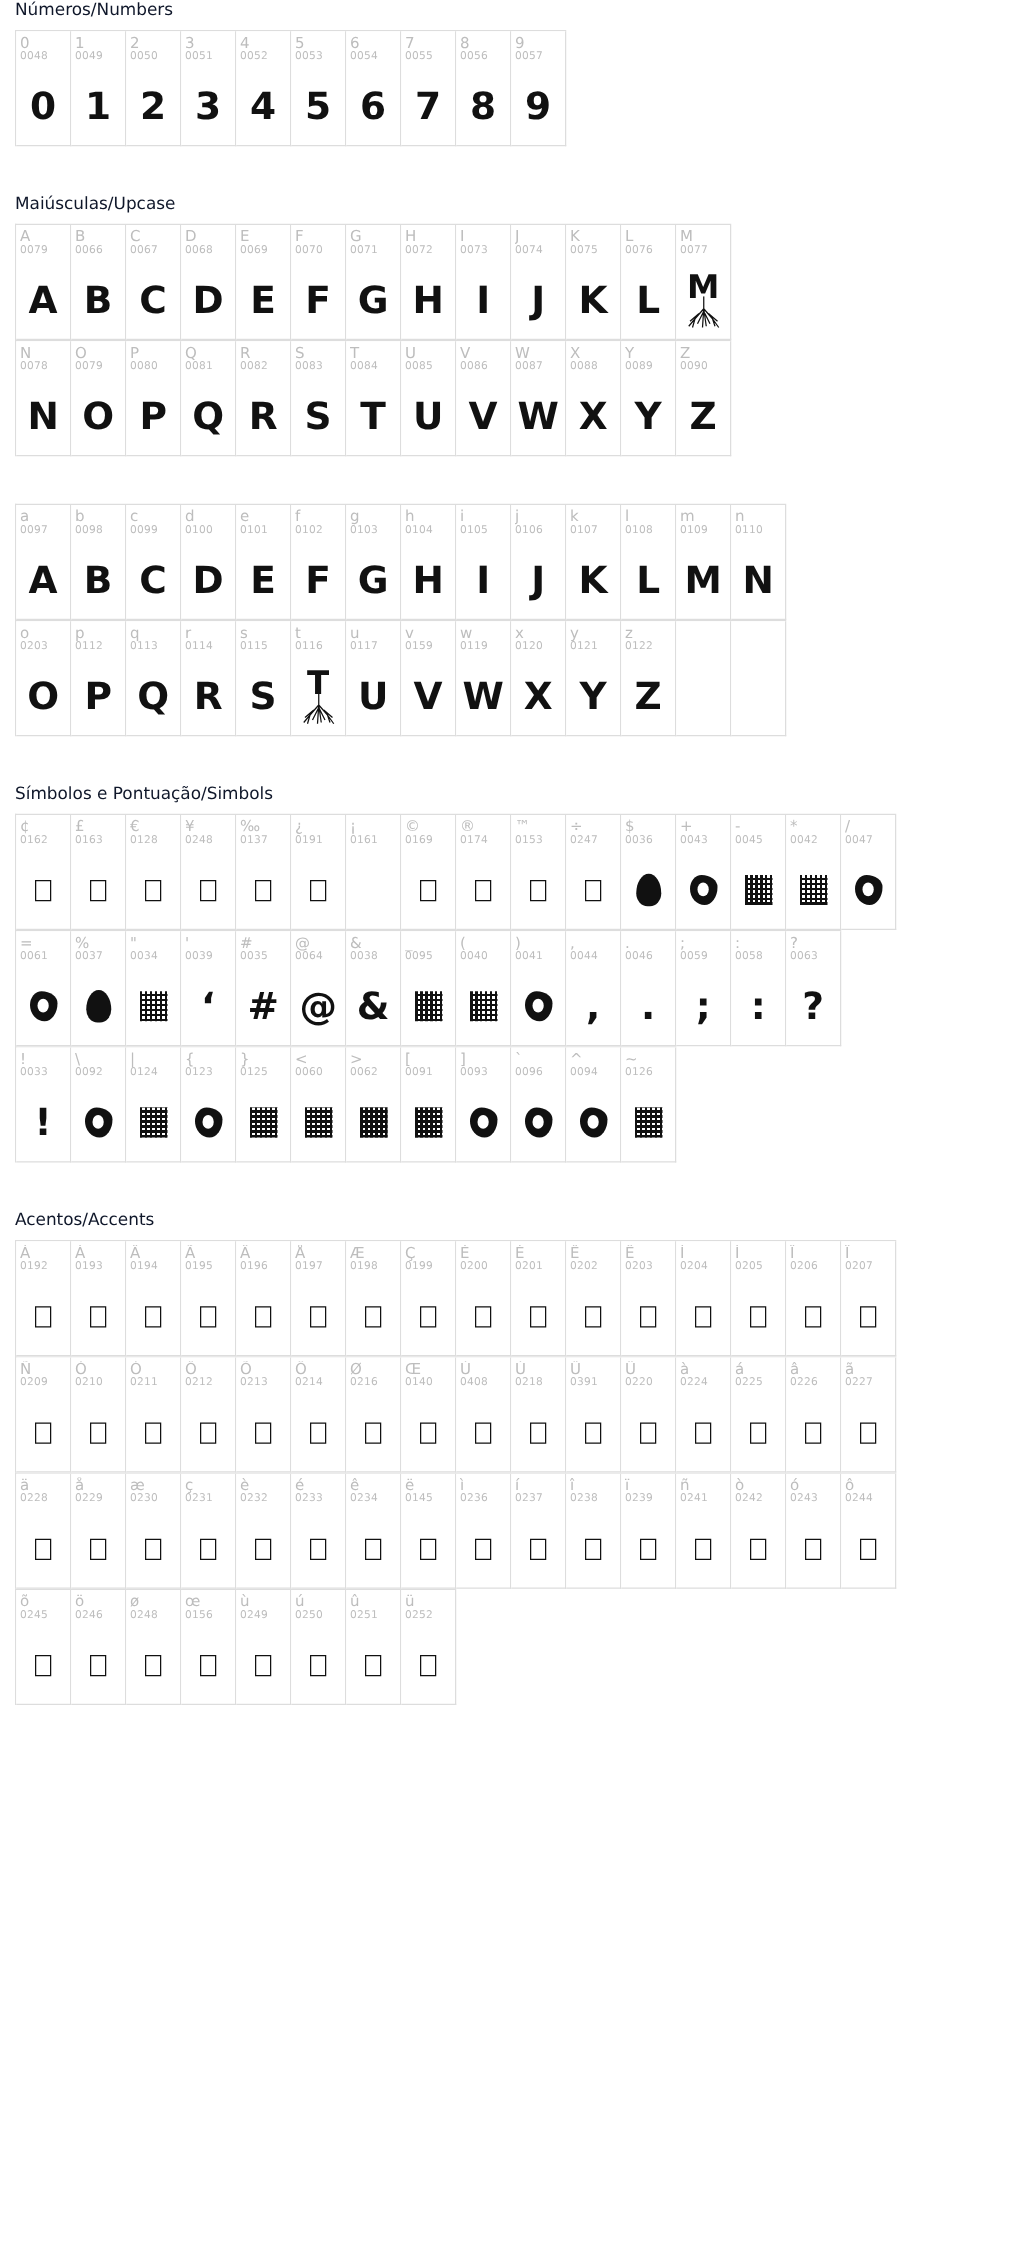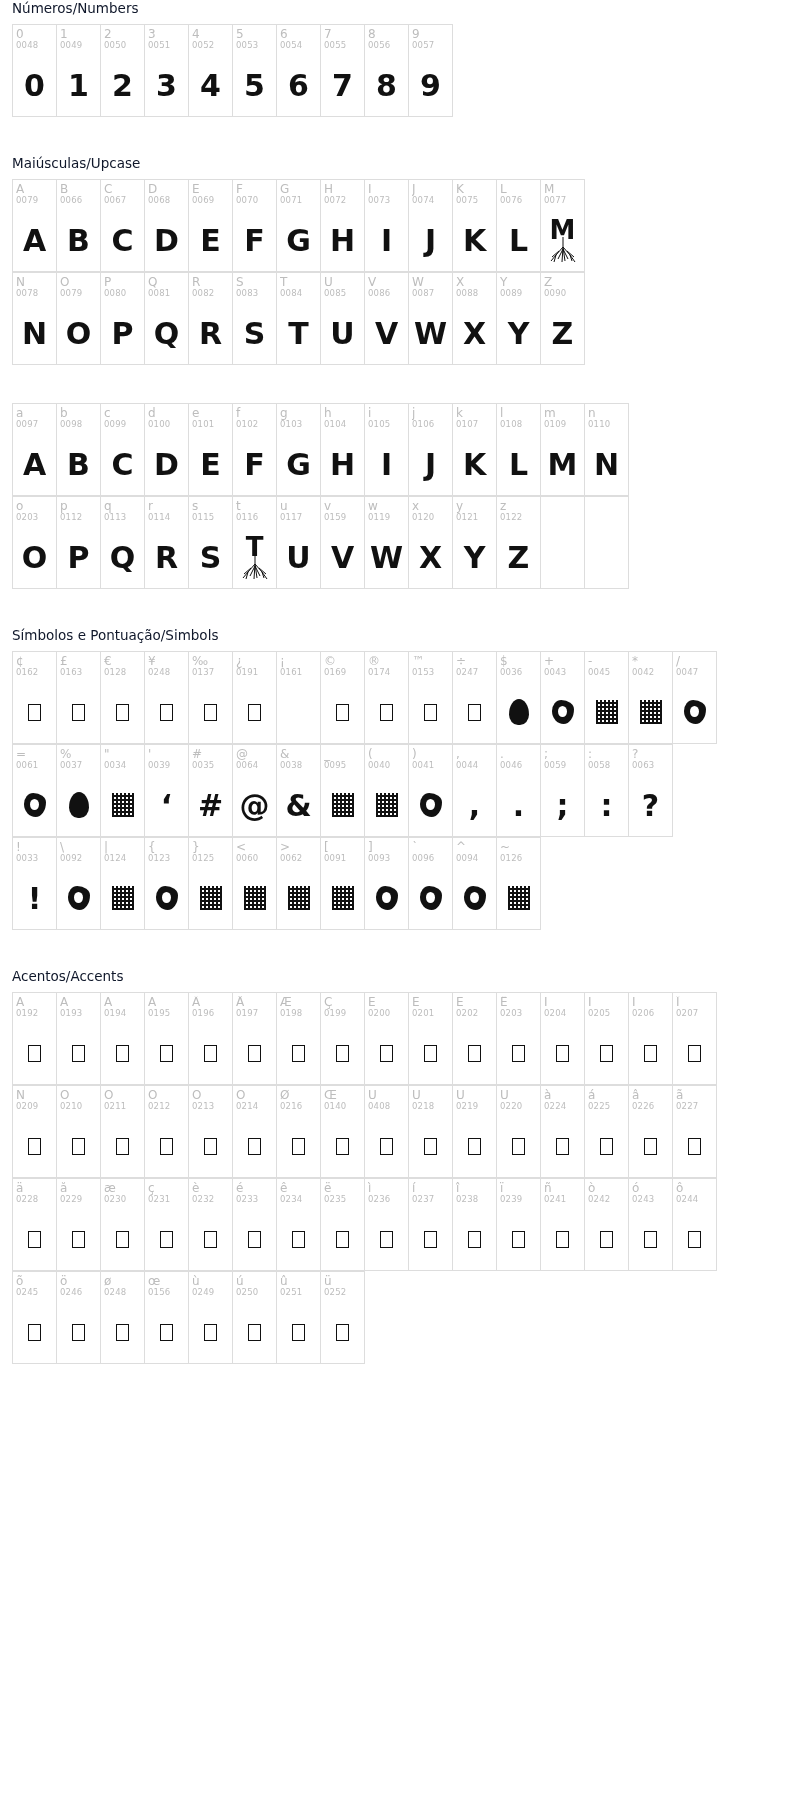--- a/index.html
+++ b/index.html
@@ -1365,7 +1365,7 @@
         <div class="cell">
           <div class="meta">
             <span class="ch">Û</span>
-            <span class="code">0219</span>
+            <span class="code">0391</span>
           </div>
           <div class="glyph">
             <span class="tofu"></span>

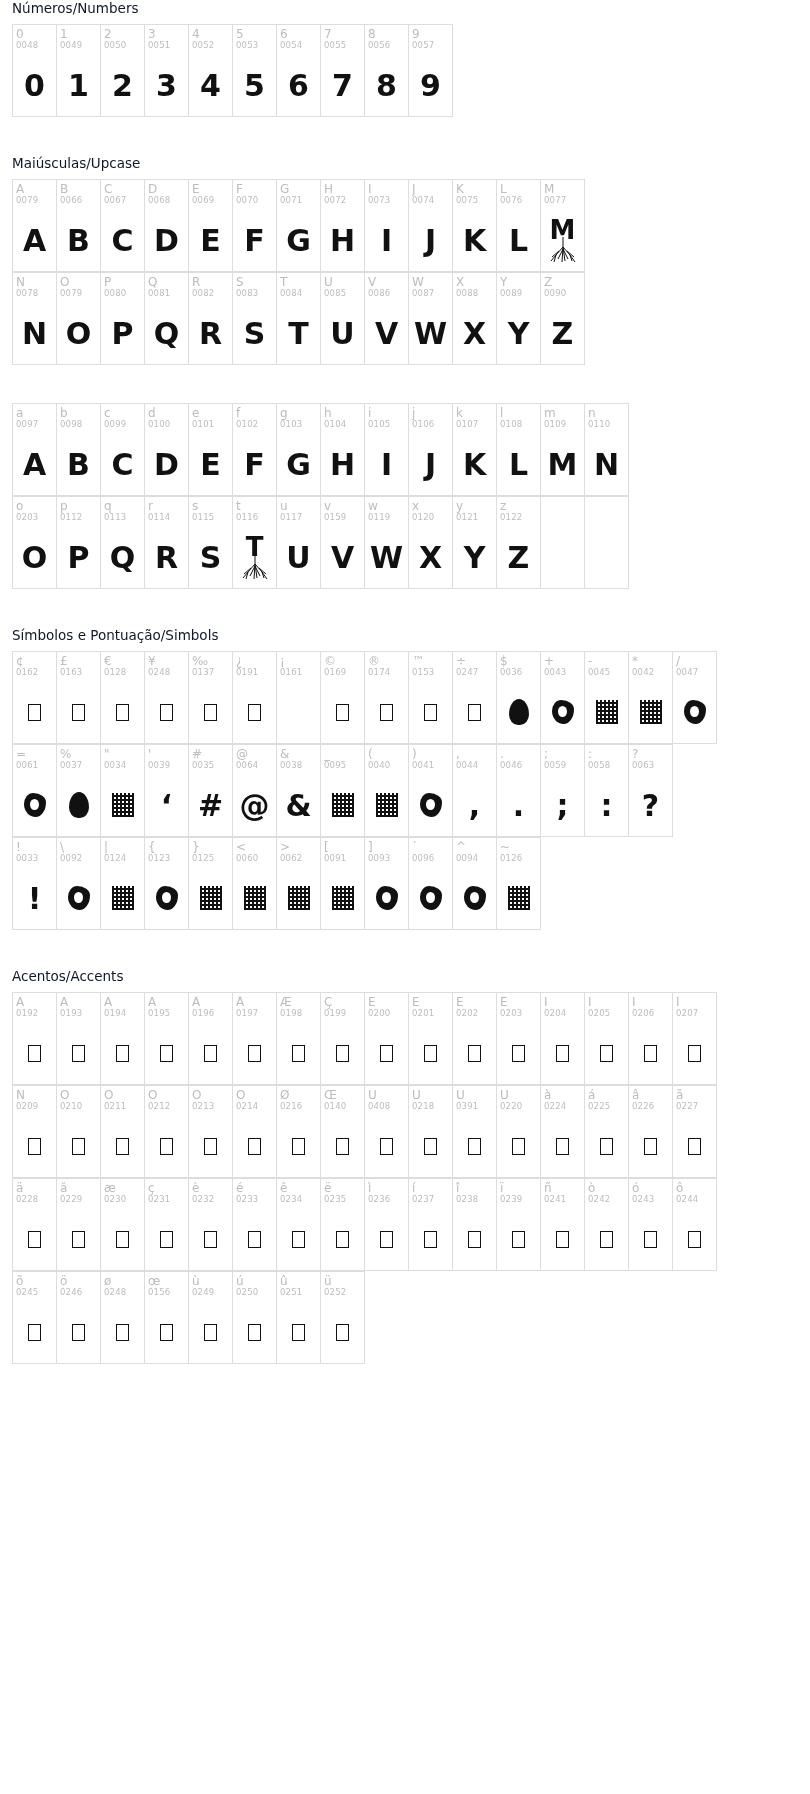--- a/index.html
+++ b/index.html
@@ -1484,7 +1484,7 @@
         <div class="cell">
           <div class="meta">
             <span class="ch">ë</span>
-            <span class="code">0235</span>
+            <span class="code">0145</span>
           </div>
           <div class="glyph">
             <span class="tofu"></span>

